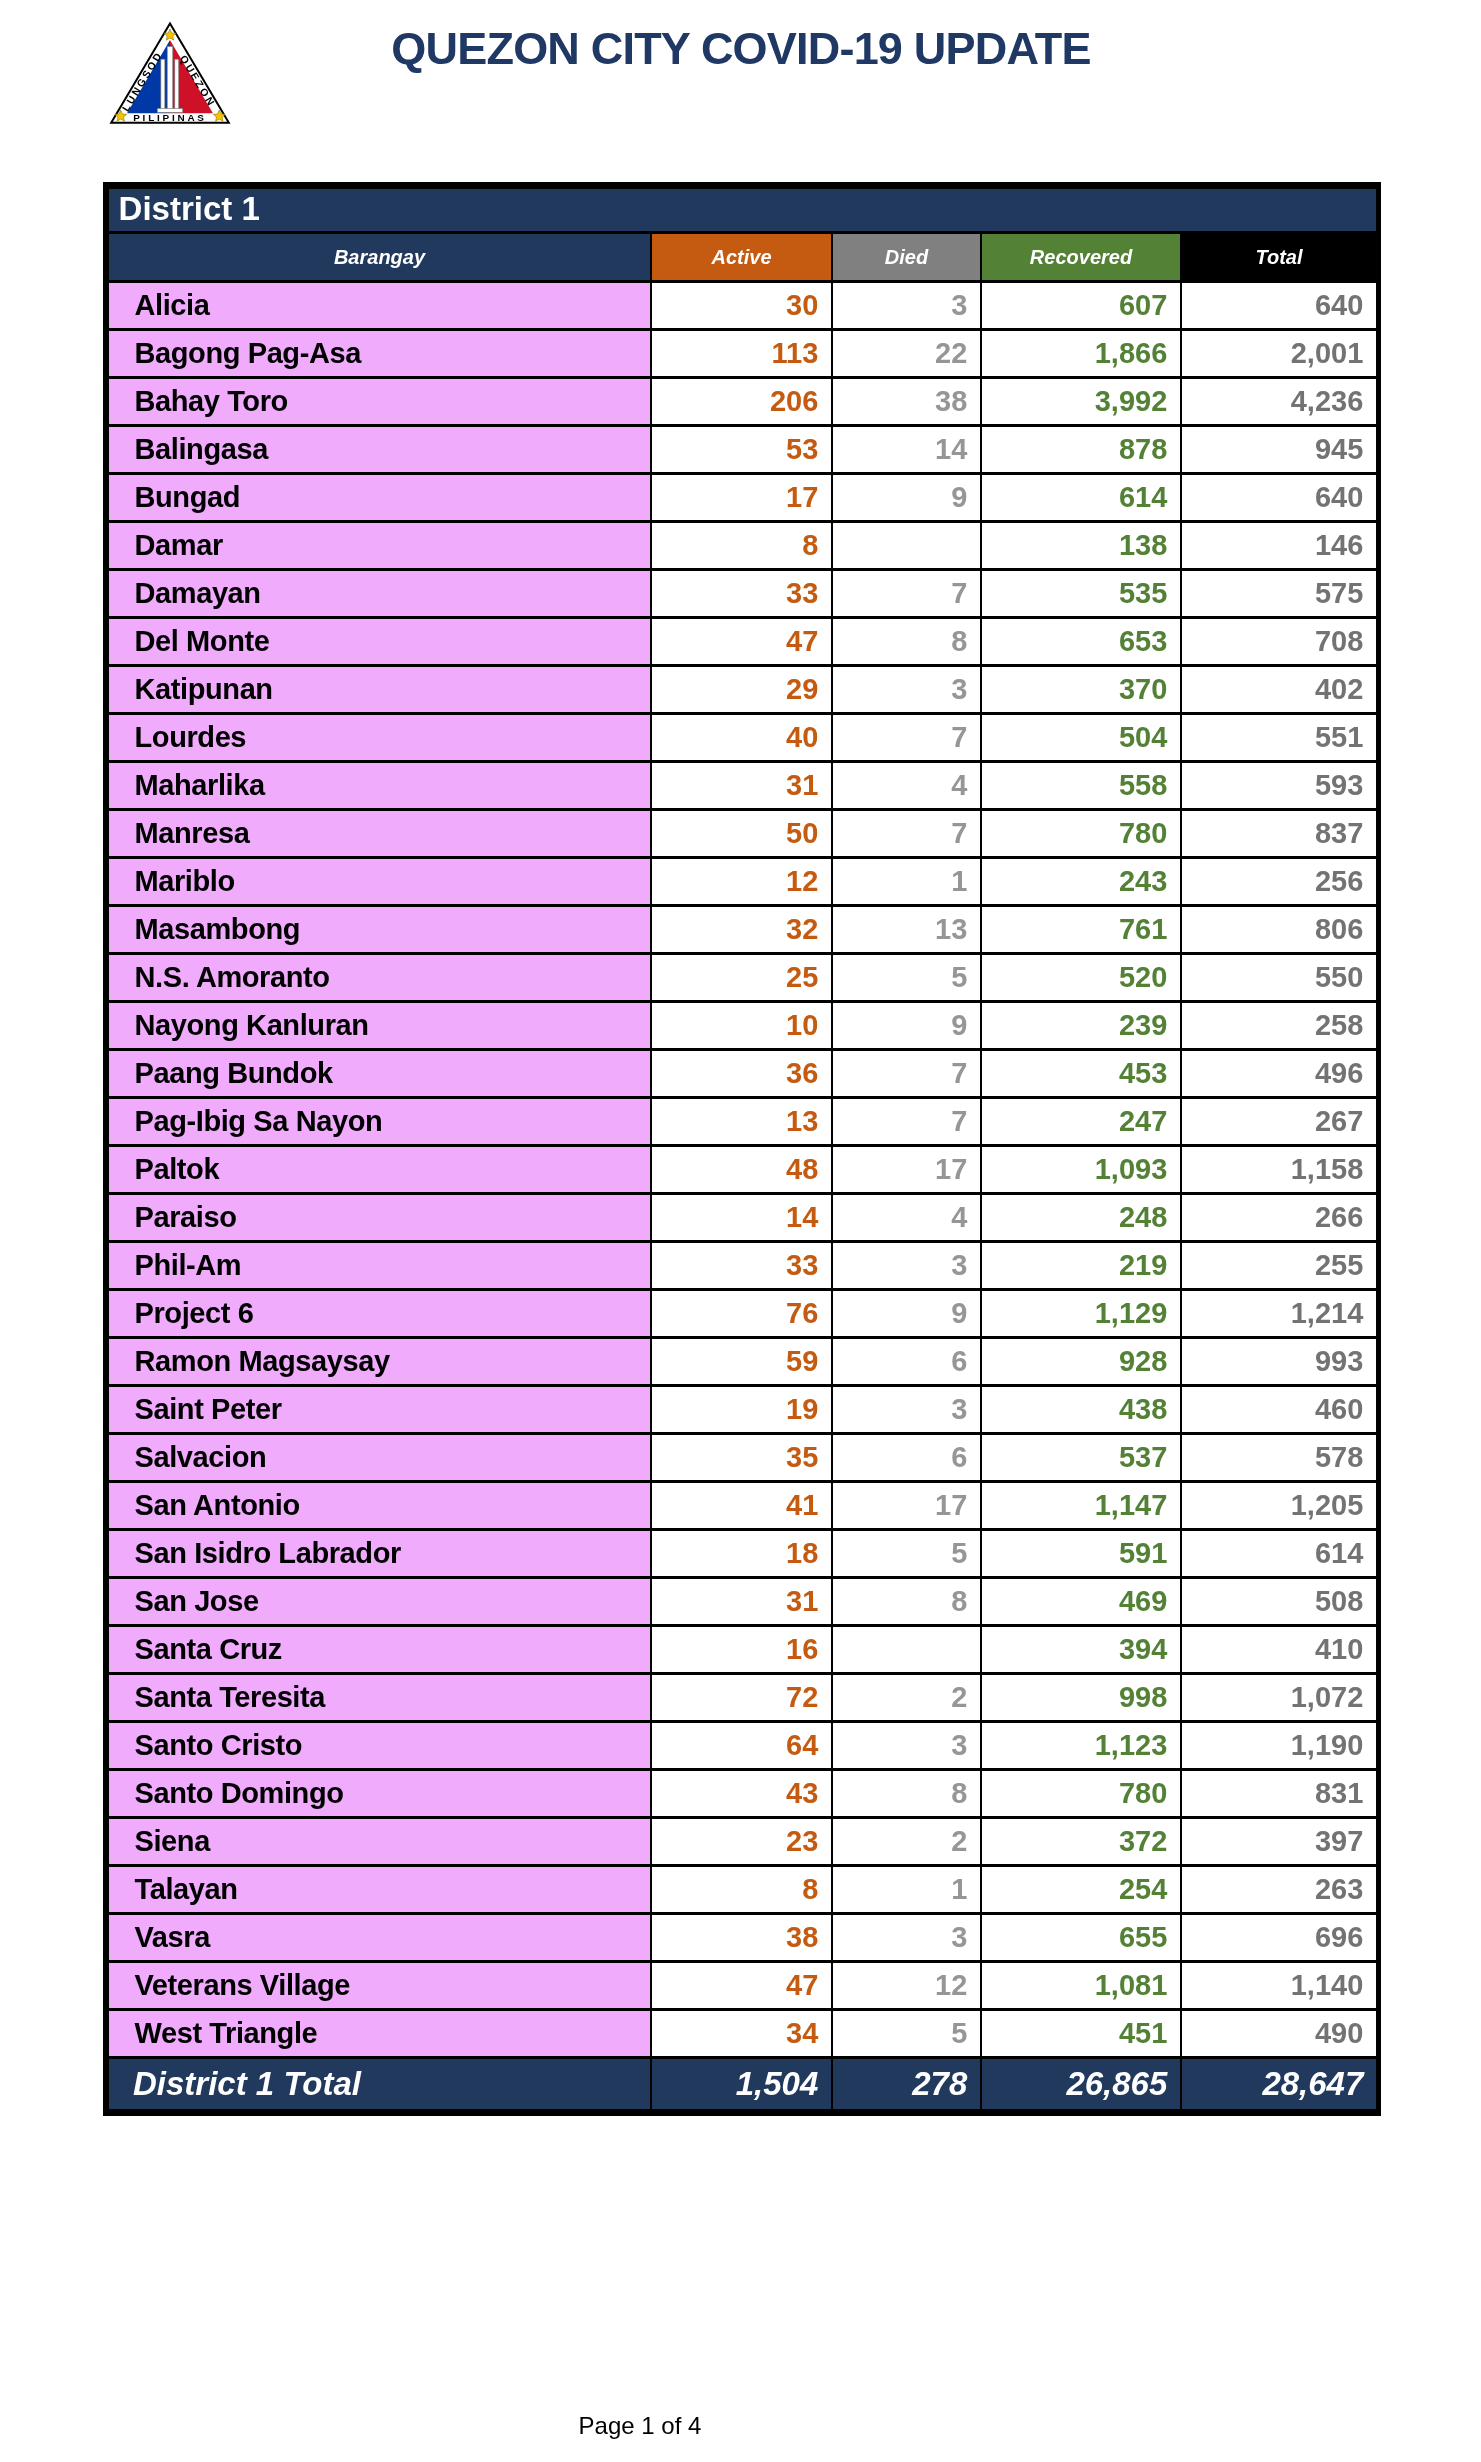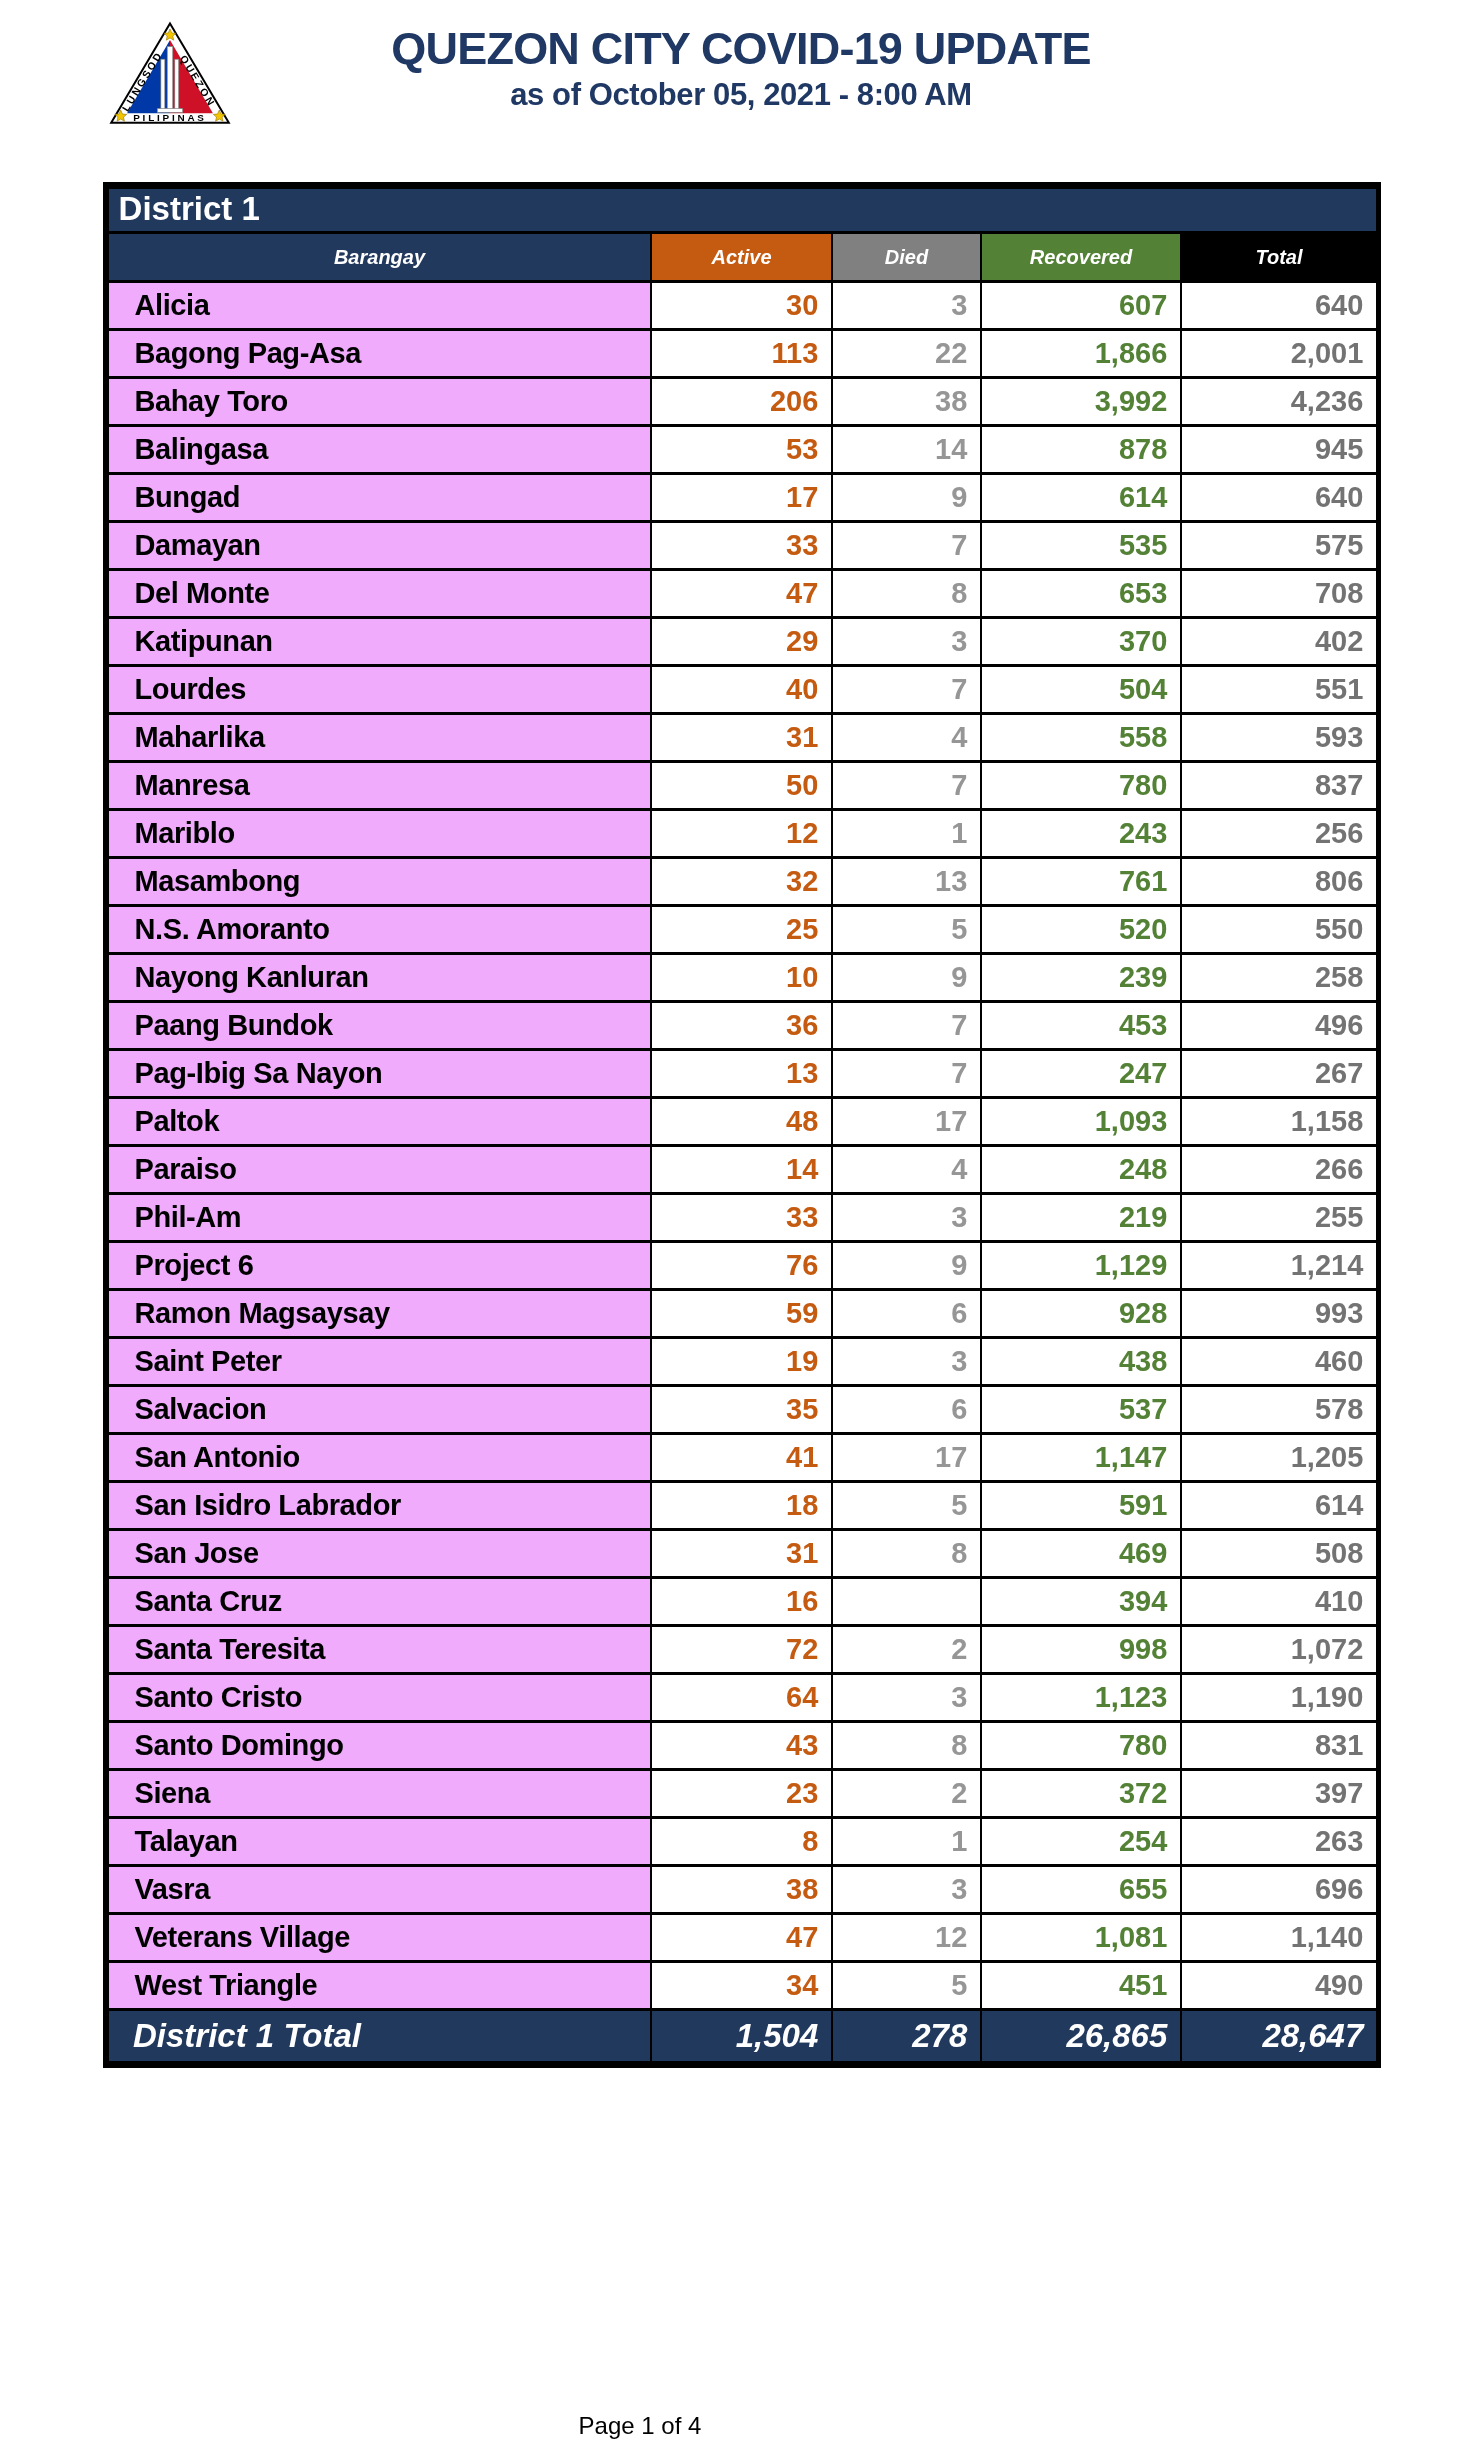--- a/index.html
+++ b/index.html
@@ -100,7 +100,6 @@
 
     <div class="titles">
       <h1>QUEZON CITY COVID-19 UPDATE</h1>
-      <h2>as of October 05, 2021 - 8:00 AM</h2>
     </div>
   </div>
 

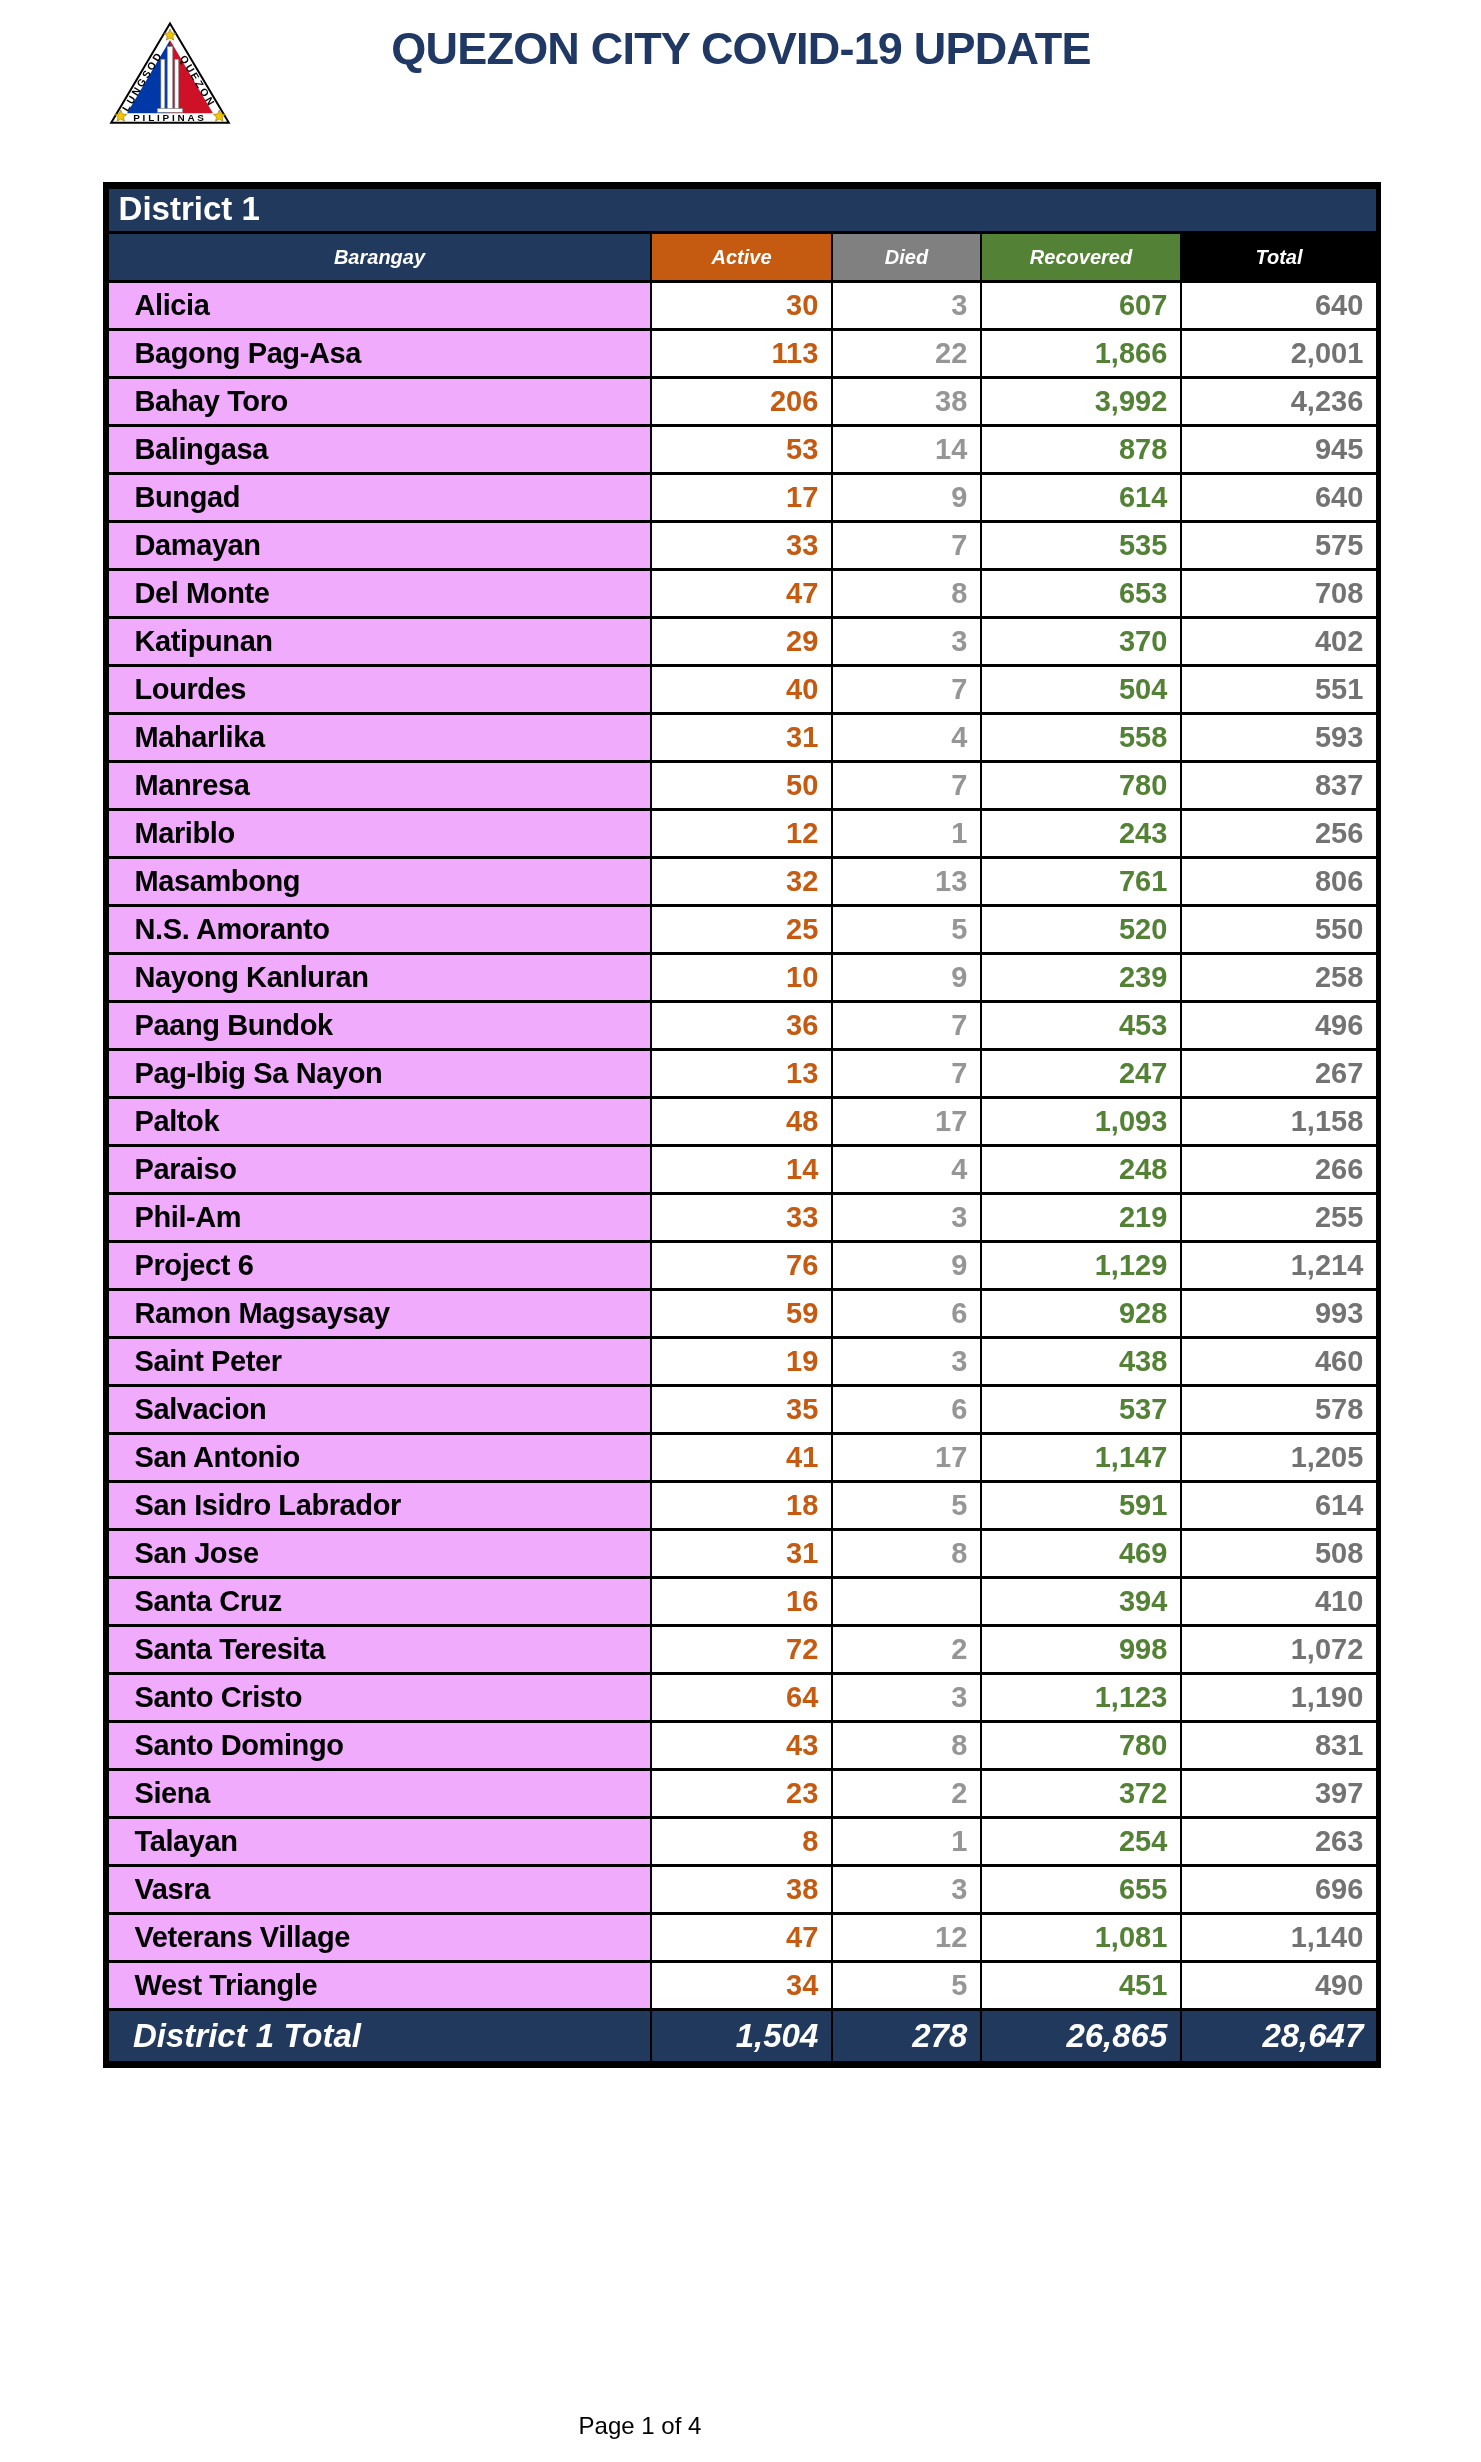--- a/index.html
+++ b/index.html
@@ -161,6 +161,13 @@
             <td class="num total">640</td>
           </tr>
           <tr>
+            <td class="name">Damar</td>
+            <td class="num active">8</td>
+            <td class="num died"></td>
+            <td class="num recovered">138</td>
+            <td class="num total">146</td>
+          </tr>
+          <tr>
             <td class="name">Damayan</td>
             <td class="num active">33</td>
             <td class="num died">7</td>

